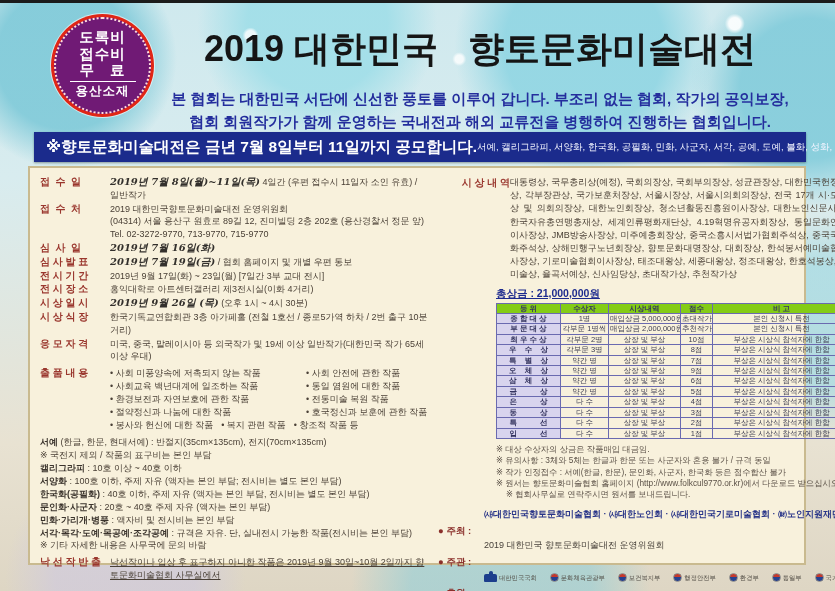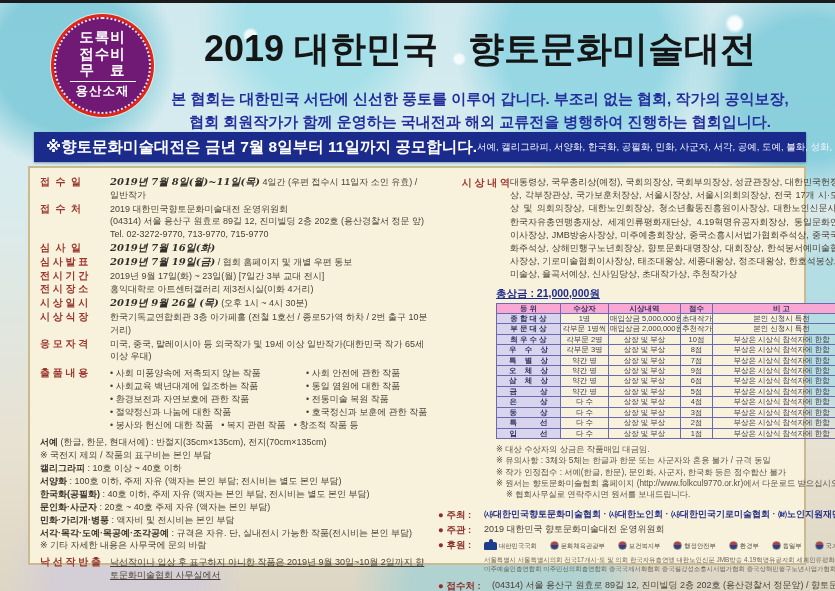--- a/index.html
+++ b/index.html
@@ -61,7 +61,7 @@
   table{border-collapse:collapse; width:100%; table-layout:fixed;}
   th,td{border:1px solid #6a6ab0; font-size:7.5px; color:#3c3c50; text-align:center;
     padding:0 1px; height:9.8px; overflow:hidden; white-space:nowrap; line-height:9.4px;}
-  th{background:#f9a8d4; font-weight:bold; color:#33335e;}
+  th{background:#84cc16; font-weight:bold; color:#33335e;}
   td.rowhead{background:#d8d4ee; font-weight:bold; white-space:pre; color:#33335e;}
   .notes{margin-top:5px;}
   .note-line{font-size:8.3px; color:#5c5248; line-height:11.3px;}

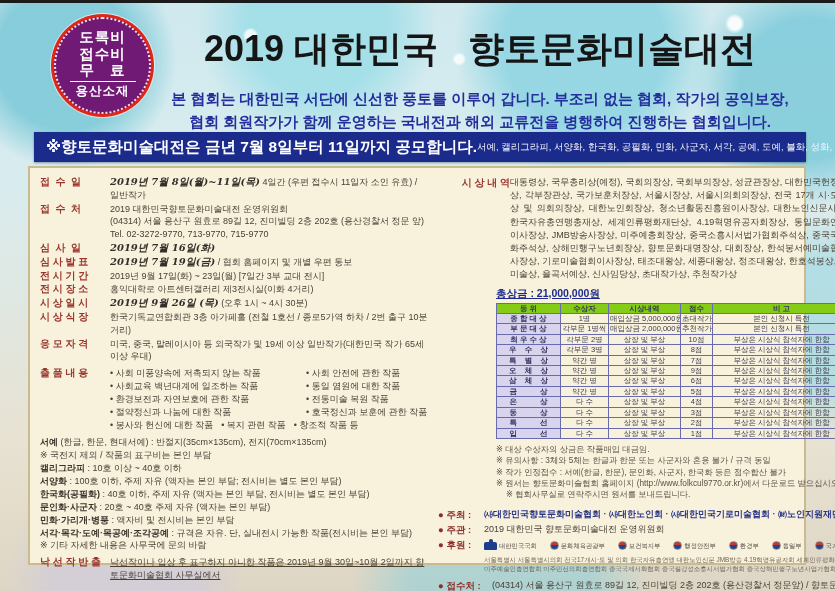--- a/index.html
+++ b/index.html
@@ -69,7 +69,7 @@
   
   .foot{margin-top:8px;}
   .f-line{display:flex; align-items:flex-start; line-height:13px; margin-bottom:2px;}
-  .f-lab{flex:0 0 46px; color:#8a2f2a; font-weight:bold; font-size:9.5px; white-space:pre;}
+  .f-lab{flex:0 0 46px; color:#8a2f2a; font-weight:bold; font-size:9.5px; white-space:pre;margin-top:16px;}
   .f-val{flex:1; color:#283488; font-weight:bold; font-size:9px;}
   .f-val.plain{color:#47413a; font-weight:normal;}
   .logo-row{display:flex; gap:13px; align-items:center; margin:1px 0 2px;}

